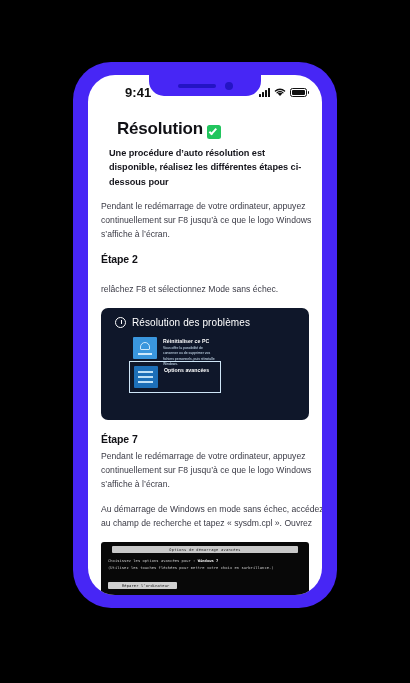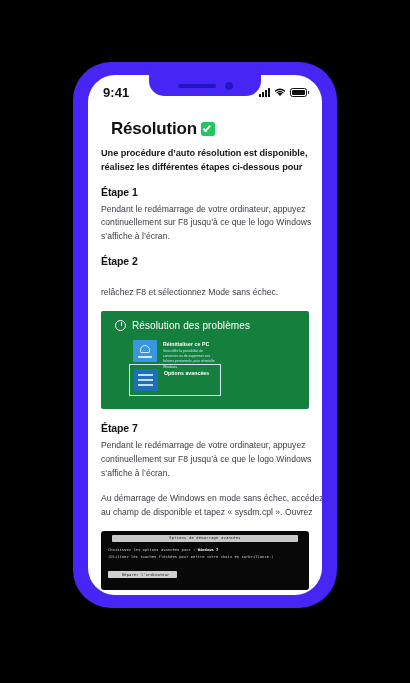--- a/index.html
+++ b/index.html
@@ -84,6 +84,7 @@
     font-weight: 600;
     color: #111111;
     letter-spacing: 0.1px;
+    margin-left: 22px;
   }
   #status-icons {
     display: flex;

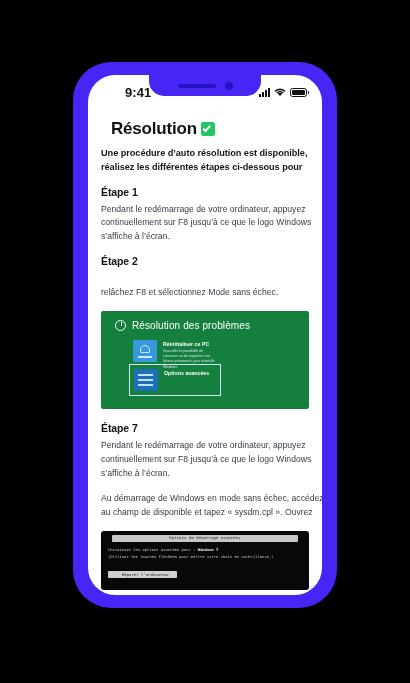--- a/index.html
+++ b/index.html
@@ -152,10 +152,10 @@
     font-size: 17px;
     font-weight: 700;
     color: #111116;
-    margin: 0 0 7px 10px;
+    margin: 0 0 7px 16px;
     letter-spacing: -0.2px;
     display: flex;
-    align-items: center;
+    align-items: flex-end;
     gap: 4px;
   }
   .check-emoji {

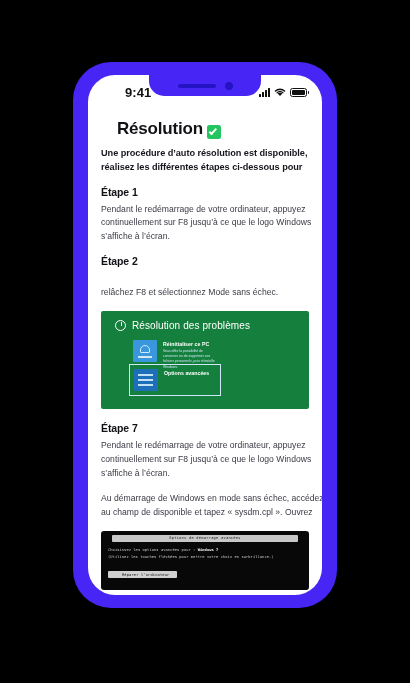--- a/index.html
+++ b/index.html
@@ -185,7 +185,7 @@
     font-weight: 700;
     color: #16161d;
     line-height: 1.55;
-    margin: 0 0 11px 0;
+    margin: 0 0 11px 8px;
     letter-spacing: -0.05px;
   }
 

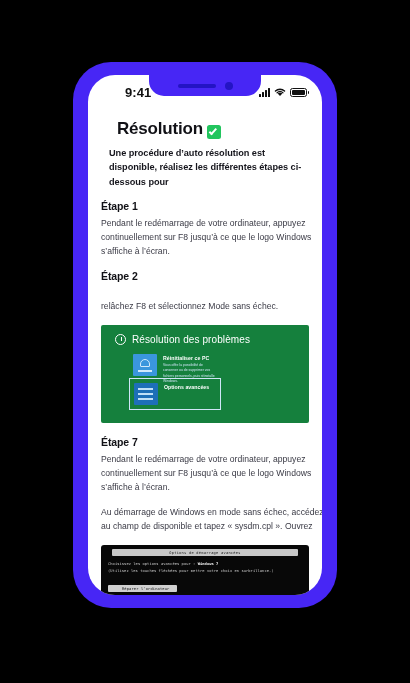--- a/index.html
+++ b/index.html
@@ -399,7 +399,6 @@
       <p id="page-subtitle">Une procédure d’auto résolution est disponible, réalisez les différentes étapes ci-dessous pour</p>
 
       <div class="step-block">
-        <div class="step-heading">Étape 1</div>
         <p class="step-body">
           <span>Pendant le redémarrage de votre ordinateur, appuyez</span><br>
           <span>continuellement sur F8 jusqu’à ce que le logo Windows</span><br>

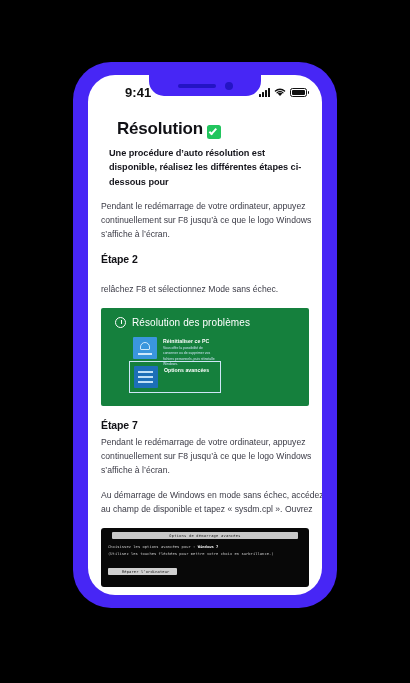--- a/index.html
+++ b/index.html
@@ -210,9 +210,9 @@
   
   .figure-blue {
     width: 100%;
-    height: 98px;
-    background: #15803d;
-    border-radius: 2px;
+    height: 112px;
+    background: #0f172a;
+    border-radius: 7px;
     position: relative;
     margin: 0 0 13px 0;
     overflow: hidden;

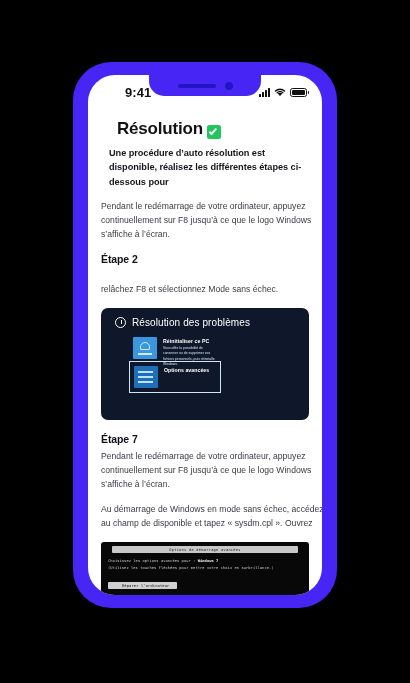--- a/index.html
+++ b/index.html
@@ -452,7 +452,7 @@
       <div class="step-block">
         <p class="step-body">
           <span>Au démarrage de Windows en mode sans échec, accédez</span><br>
-          <span>au champ de disponible et tapez « sysdm.cpl ». Ouvrez</span>
+          <span>au champ de recherche et tapez « sysdm.cpl ». Ouvrez</span>
         </p>
       </div>
 

